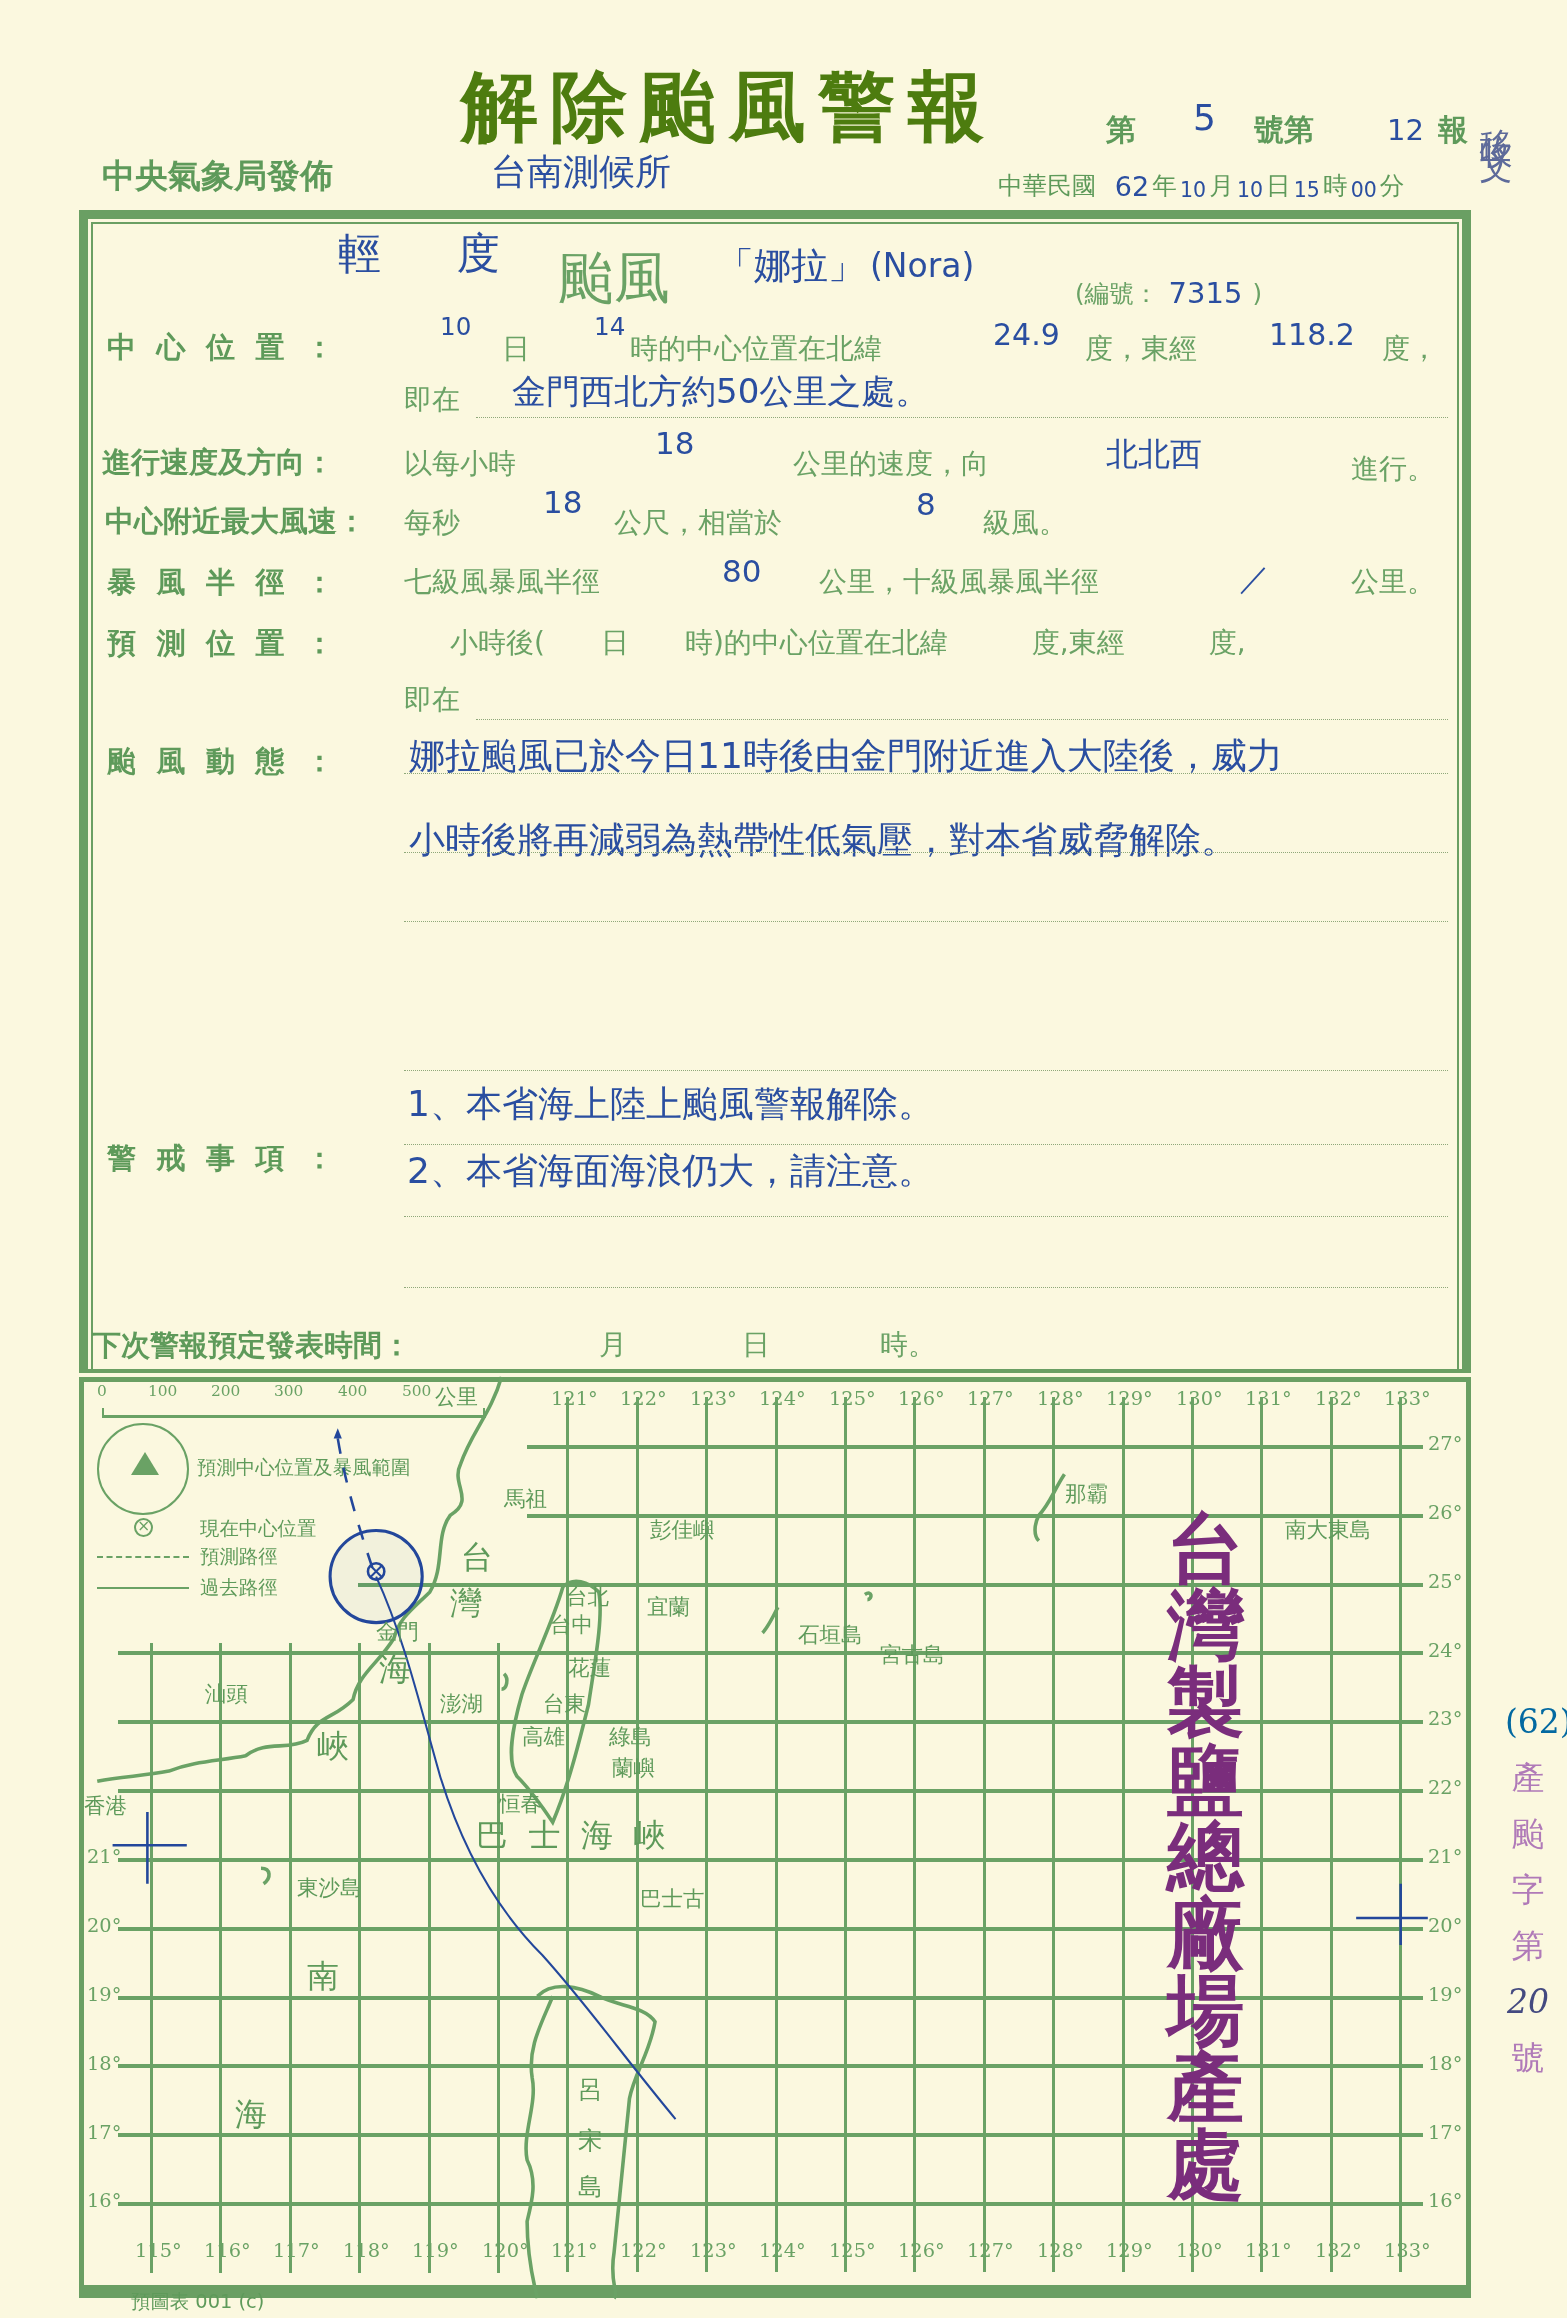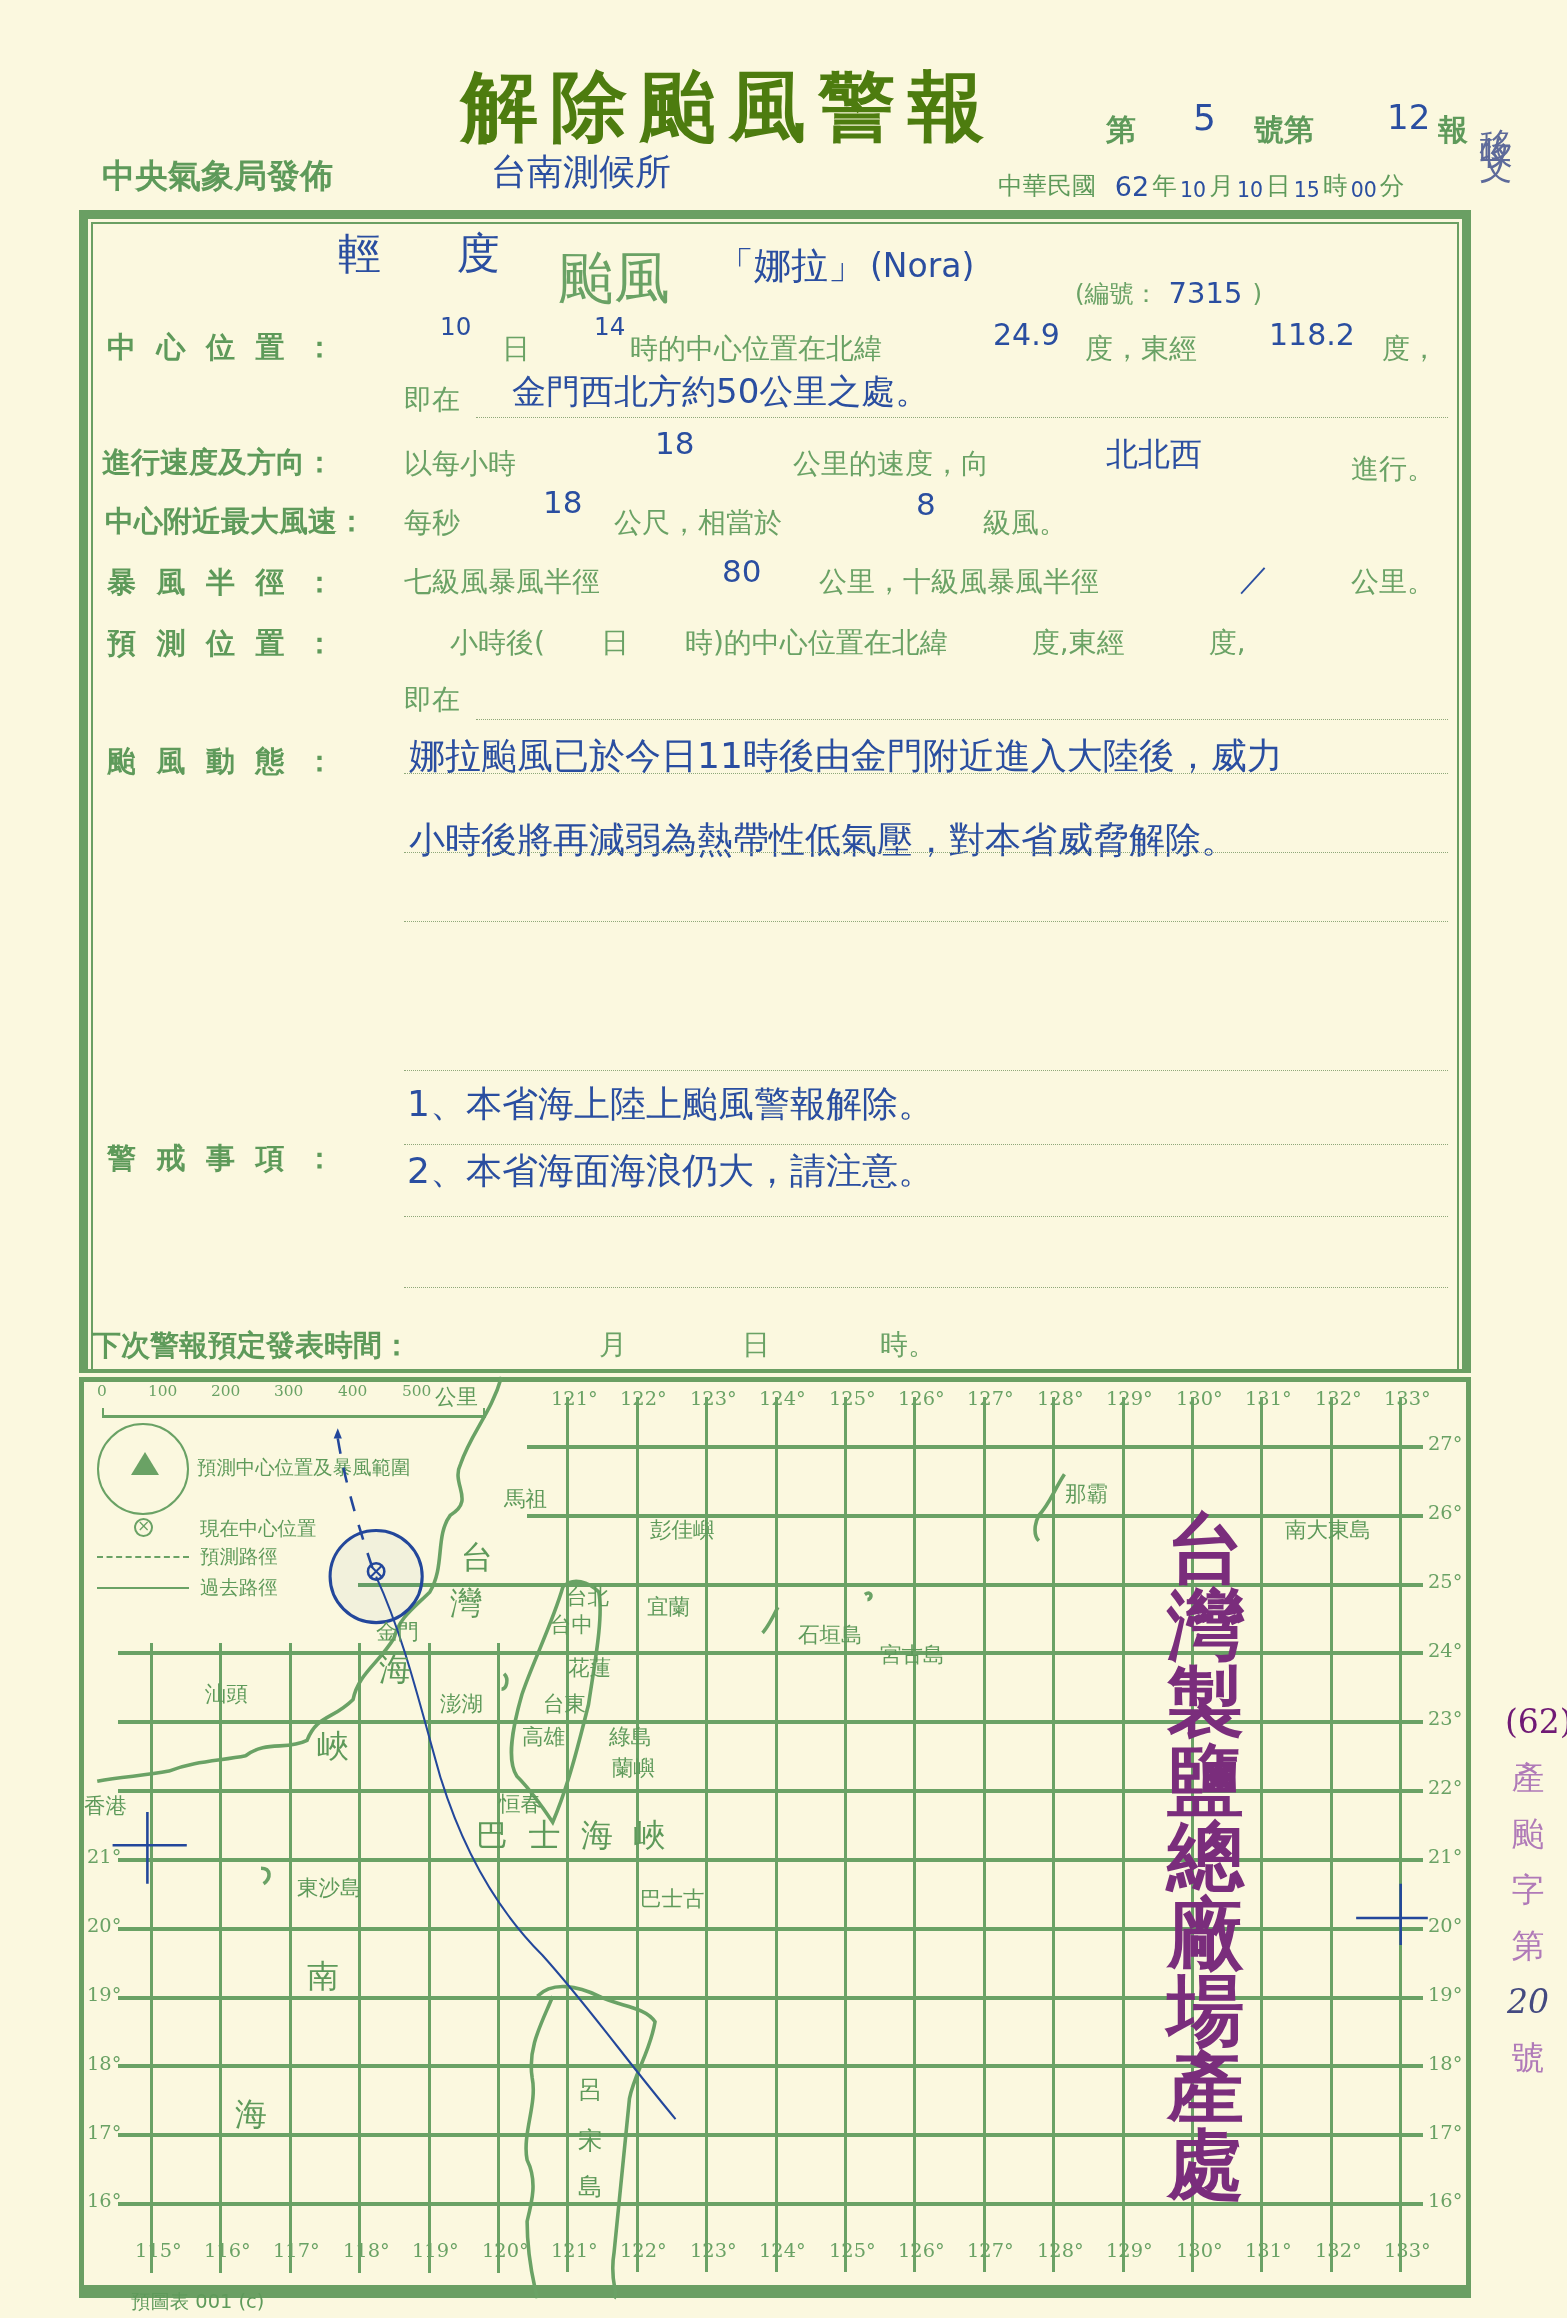--- a/index.html
+++ b/index.html
@@ -32,7 +32,7 @@
 <div class="abs hdr-green" style="left:1106px;top:110px;font-size:30px;">第</div>
 <div class="abs hw" style="left:1193px;top:97px;font-size:36px;">5</div>
 <div class="abs hdr-green" style="left:1254px;top:110px;font-size:30px;">號第</div>
-<div class="abs hw" style="left:1387px;top:97px;font-size:34px;">12</div>
+<div class="abs hw" style="left:1387px;top:113px;font-size:29px;">12</div>
 <div class="abs hdr-green" style="left:1438px;top:110px;font-size:30px;">報</div>
 <div class="abs" style="left:1489px;top:102px;width:31px;font-size:33px;line-height:47px;color:#5d6a9a;writing-mode:vertical-rl;">移 收 文</div>
 

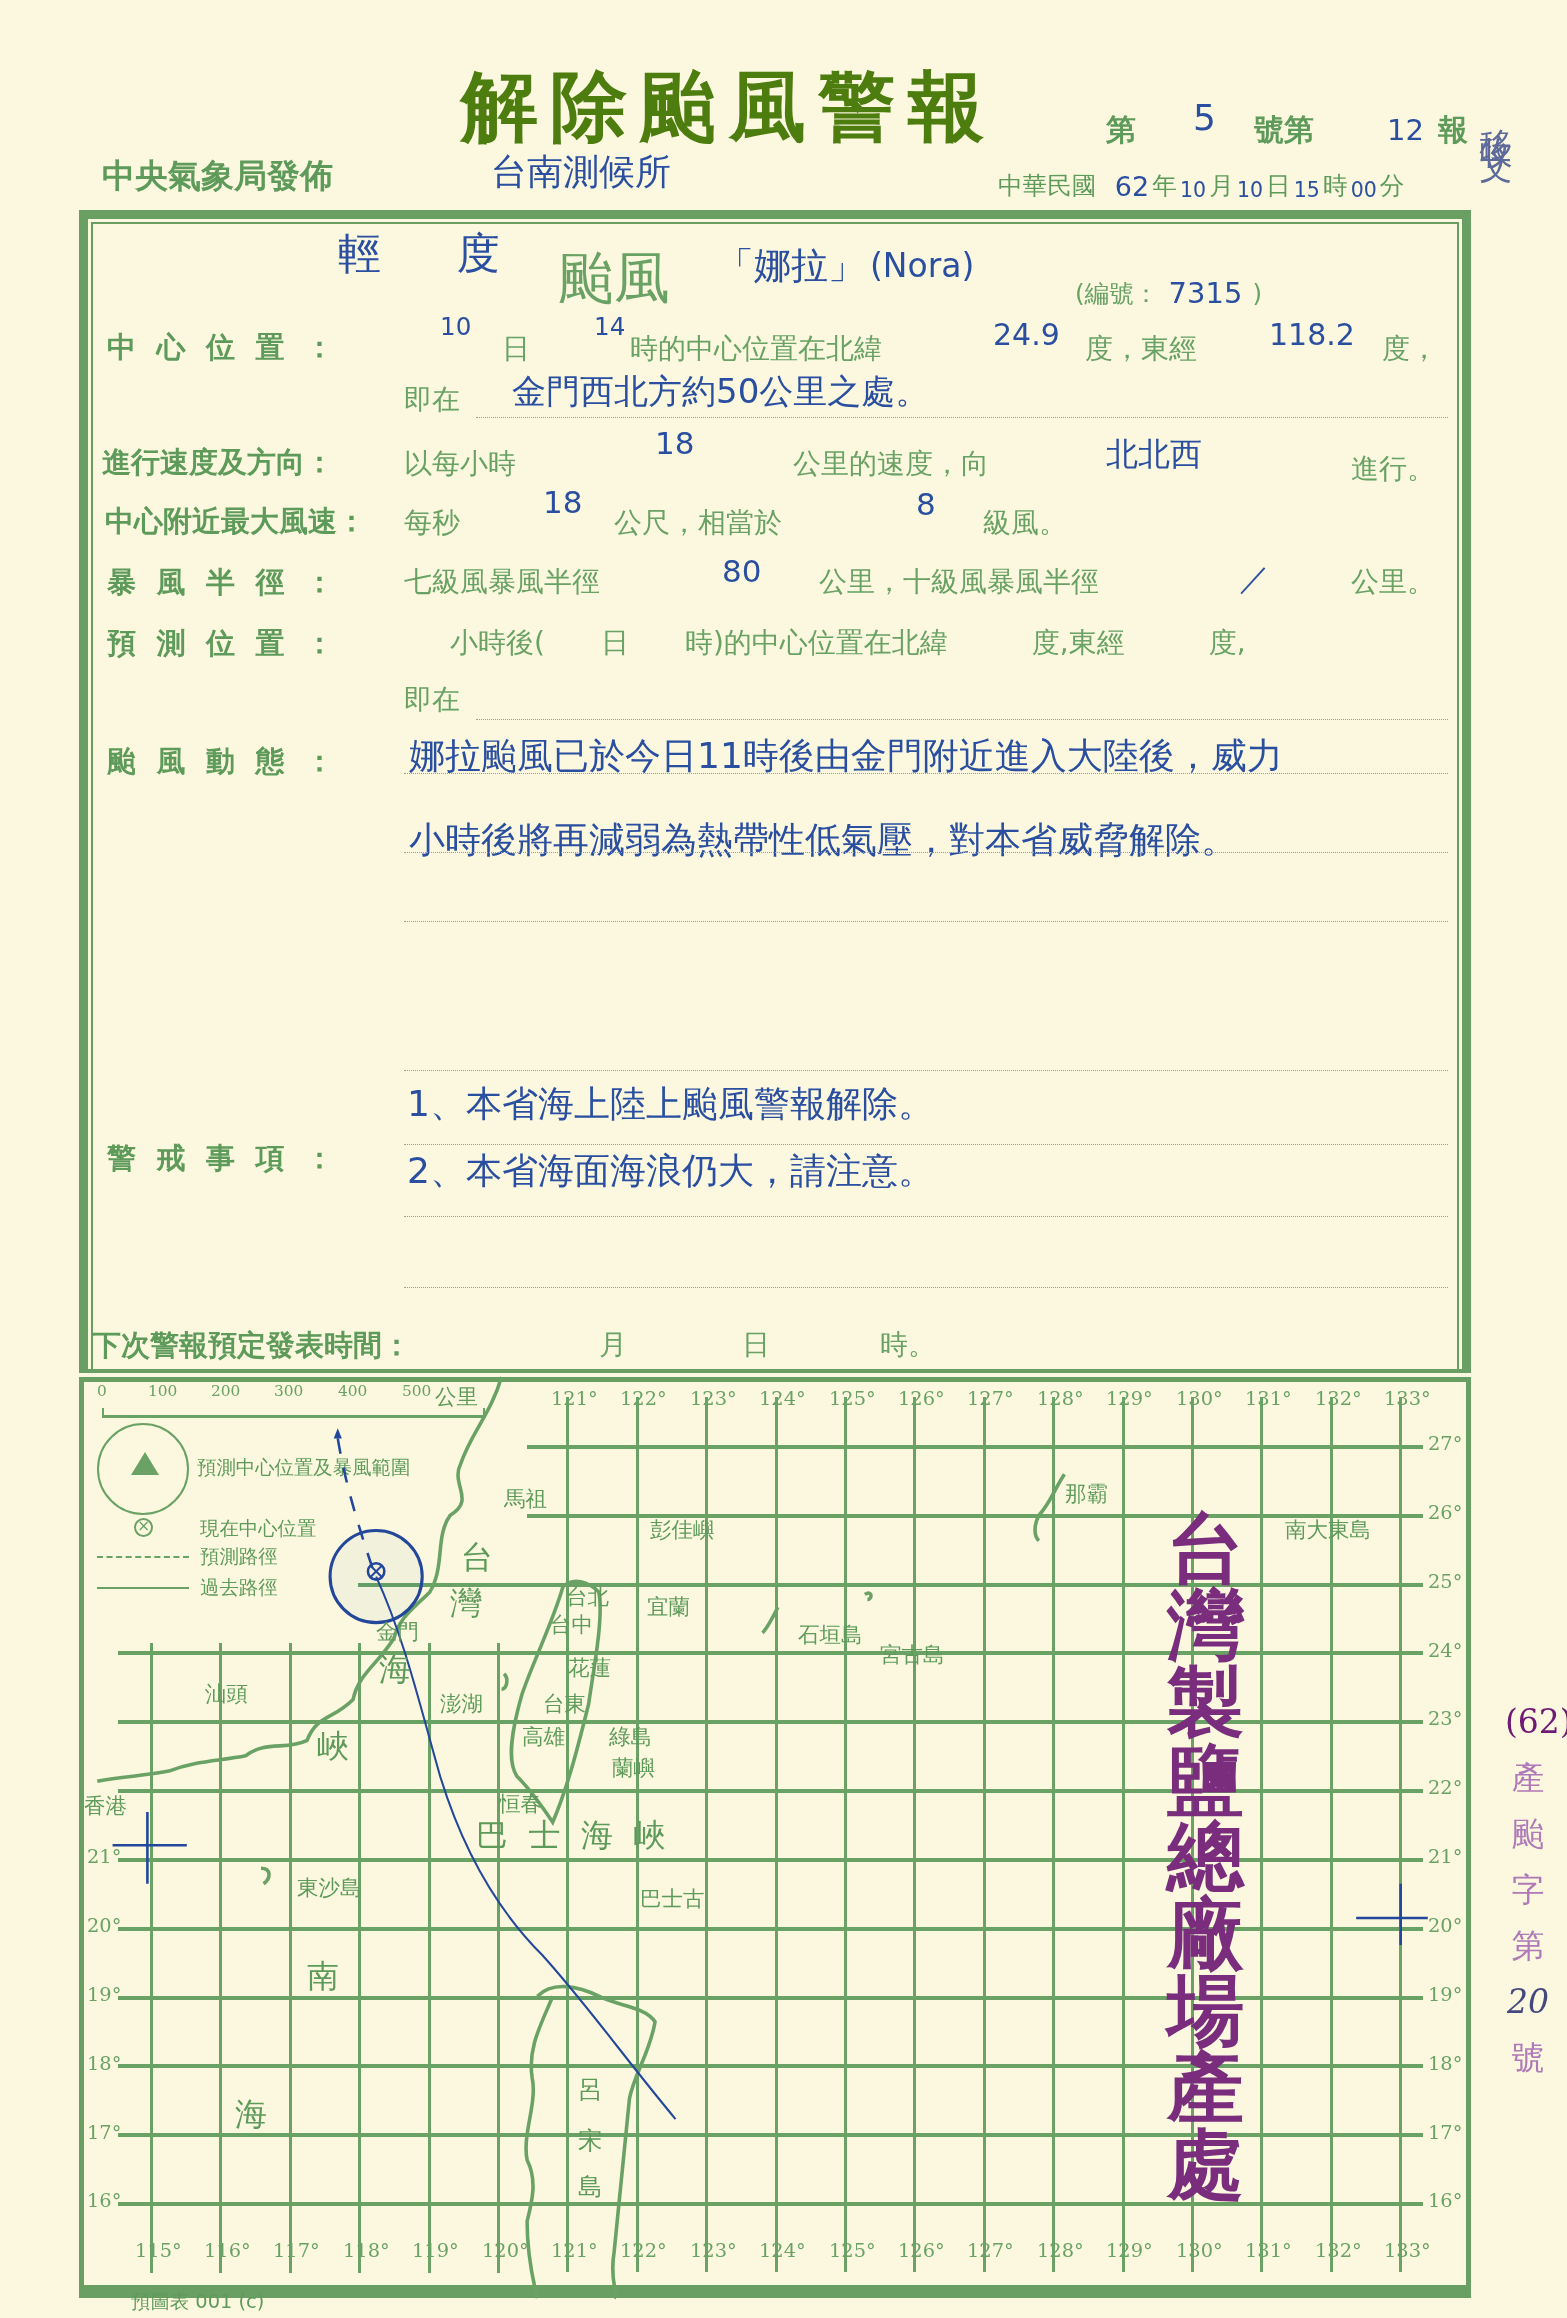--- a/index.html
+++ b/index.html
@@ -310,7 +310,7 @@
 <div class="abs stamp" style="left:1162px;top:1510px;">台灣製鹽總廠場產處</div>
 
 <div class="abs side-note" style="left:1505px;top:1694px;">
-  <div style="color:#701a75;text-align:center;">(62)</div>
+  <div style="color:#0369a1;text-align:center;">(62)</div>
   <div>產</div>
   <div>颱</div>
   <div>字</div>

